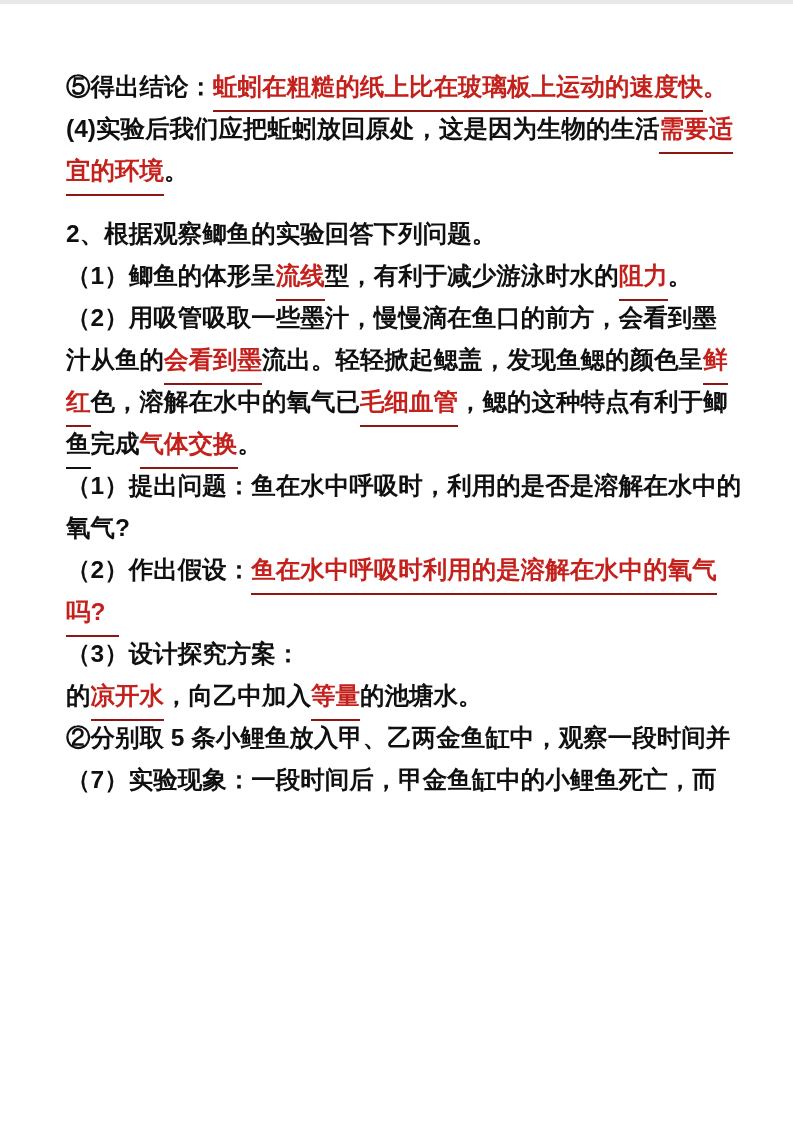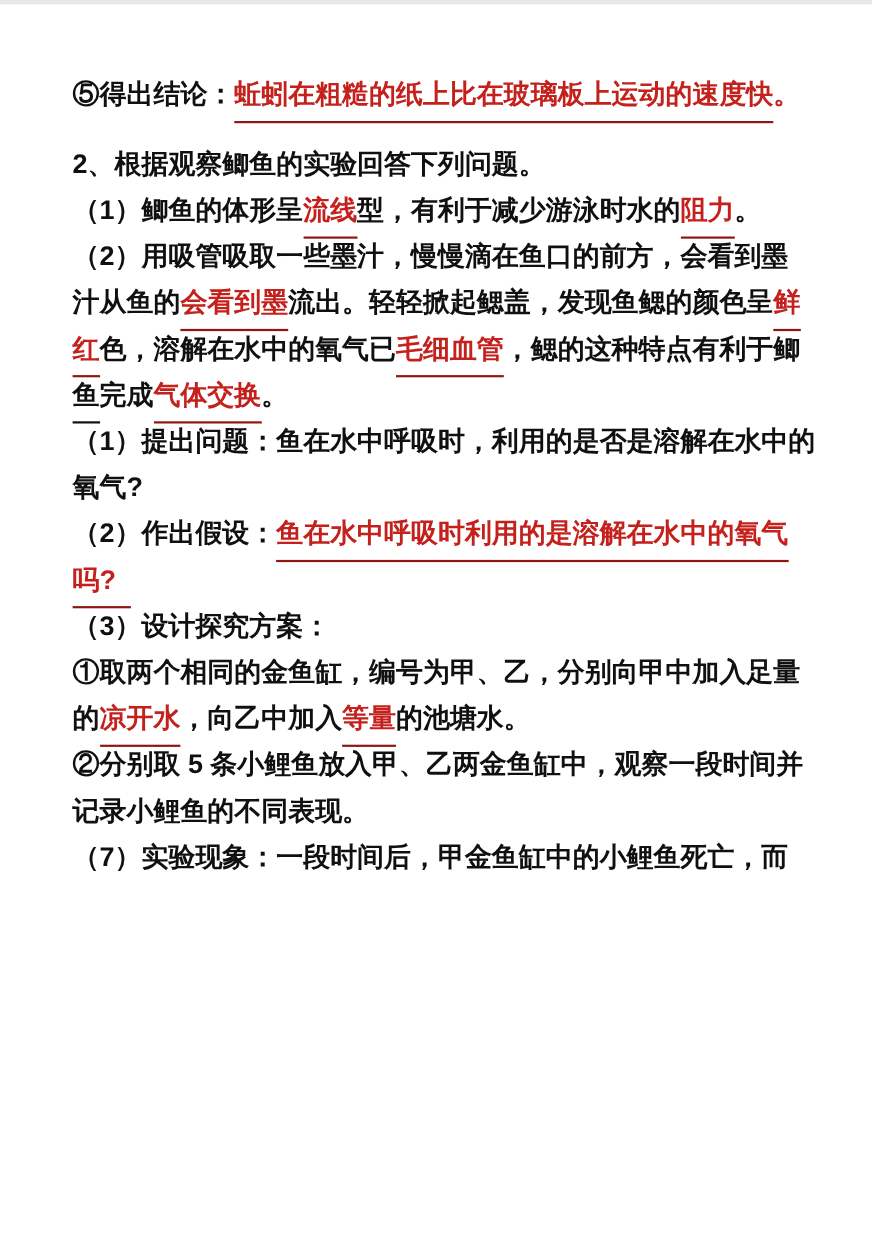--- a/index.html
+++ b/index.html
@@ -59,6 +59,10 @@
       <div class="paragraph">
         <div class="line"><span class="run run-p">⑤得出结论：</span><span class="run run-ru">蚯蚓在粗糙的纸上比在玻璃板上运动的速度快</span><span class="run run-r">。</span></div>
       </div>
+      <div class="paragraph">
+        <div class="line"><span class="run run-p">(4)实验后我们应把蚯蚓放回原处，这是因为生物的生活</span><span class="run run-ru">需要适</span></div>
+        <div class="line"><span class="run run-ru">宜的环境</span><span class="run run-p">。</span></div>
+      </div>
       <div class="paragraph gap">
         <div class="line"><span class="run run-p">2、根据观察鲫鱼的实验回答下列问题。</span></div>
       </div>

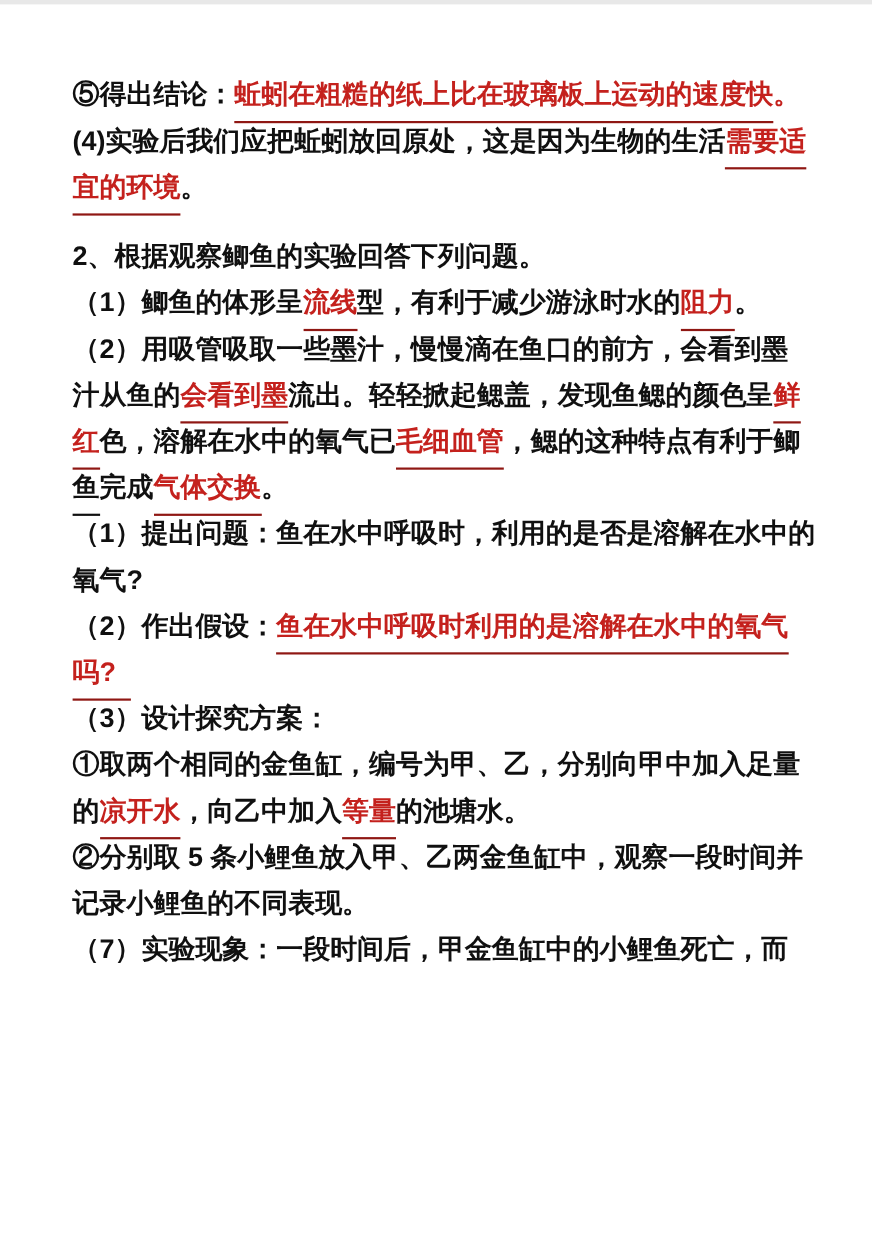--- a/index.html
+++ b/index.html
@@ -87,7 +87,6 @@
         <div class="line"><span class="run run-p">（3）设计探究方案：</span></div>
       </div>
       <div class="paragraph">
-        <div class="line"><span class="run run-p">①取两个相同的金鱼缸，编号为甲、乙，分别向甲中加入足量</span></div>
         <div class="line"><span class="run run-p">的</span><span class="run run-ru">凉开水</span><span class="run run-p">，向乙中加入</span><span class="run run-ru">等量</span><span class="run run-p">的池塘水。</span></div>
       </div>
       <div class="paragraph">

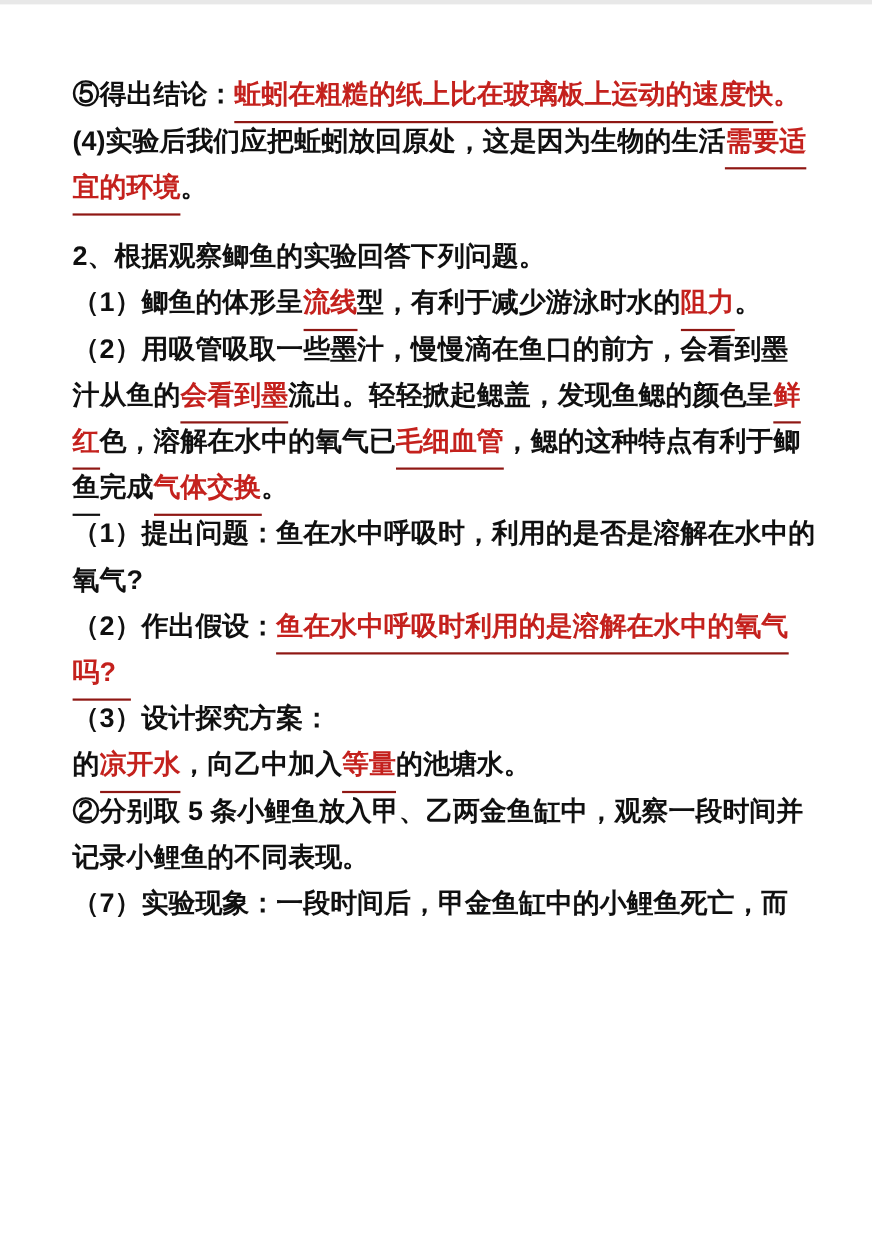--- a/index.html
+++ b/index.html
@@ -91,7 +91,6 @@
       </div>
       <div class="paragraph">
         <div class="line"><span class="run run-p">②分别取 5 条小鲤鱼放入甲、乙两金鱼缸中，观察一段时间并</span></div>
-        <div class="line"><span class="run run-p">记录小鲤鱼的不同表现。</span></div>
       </div>
       <div class="paragraph">
         <div class="line"><span class="run run-p">（7）实验现象：一段时间后，甲金鱼缸中的小鲤鱼死亡，而</span></div>

